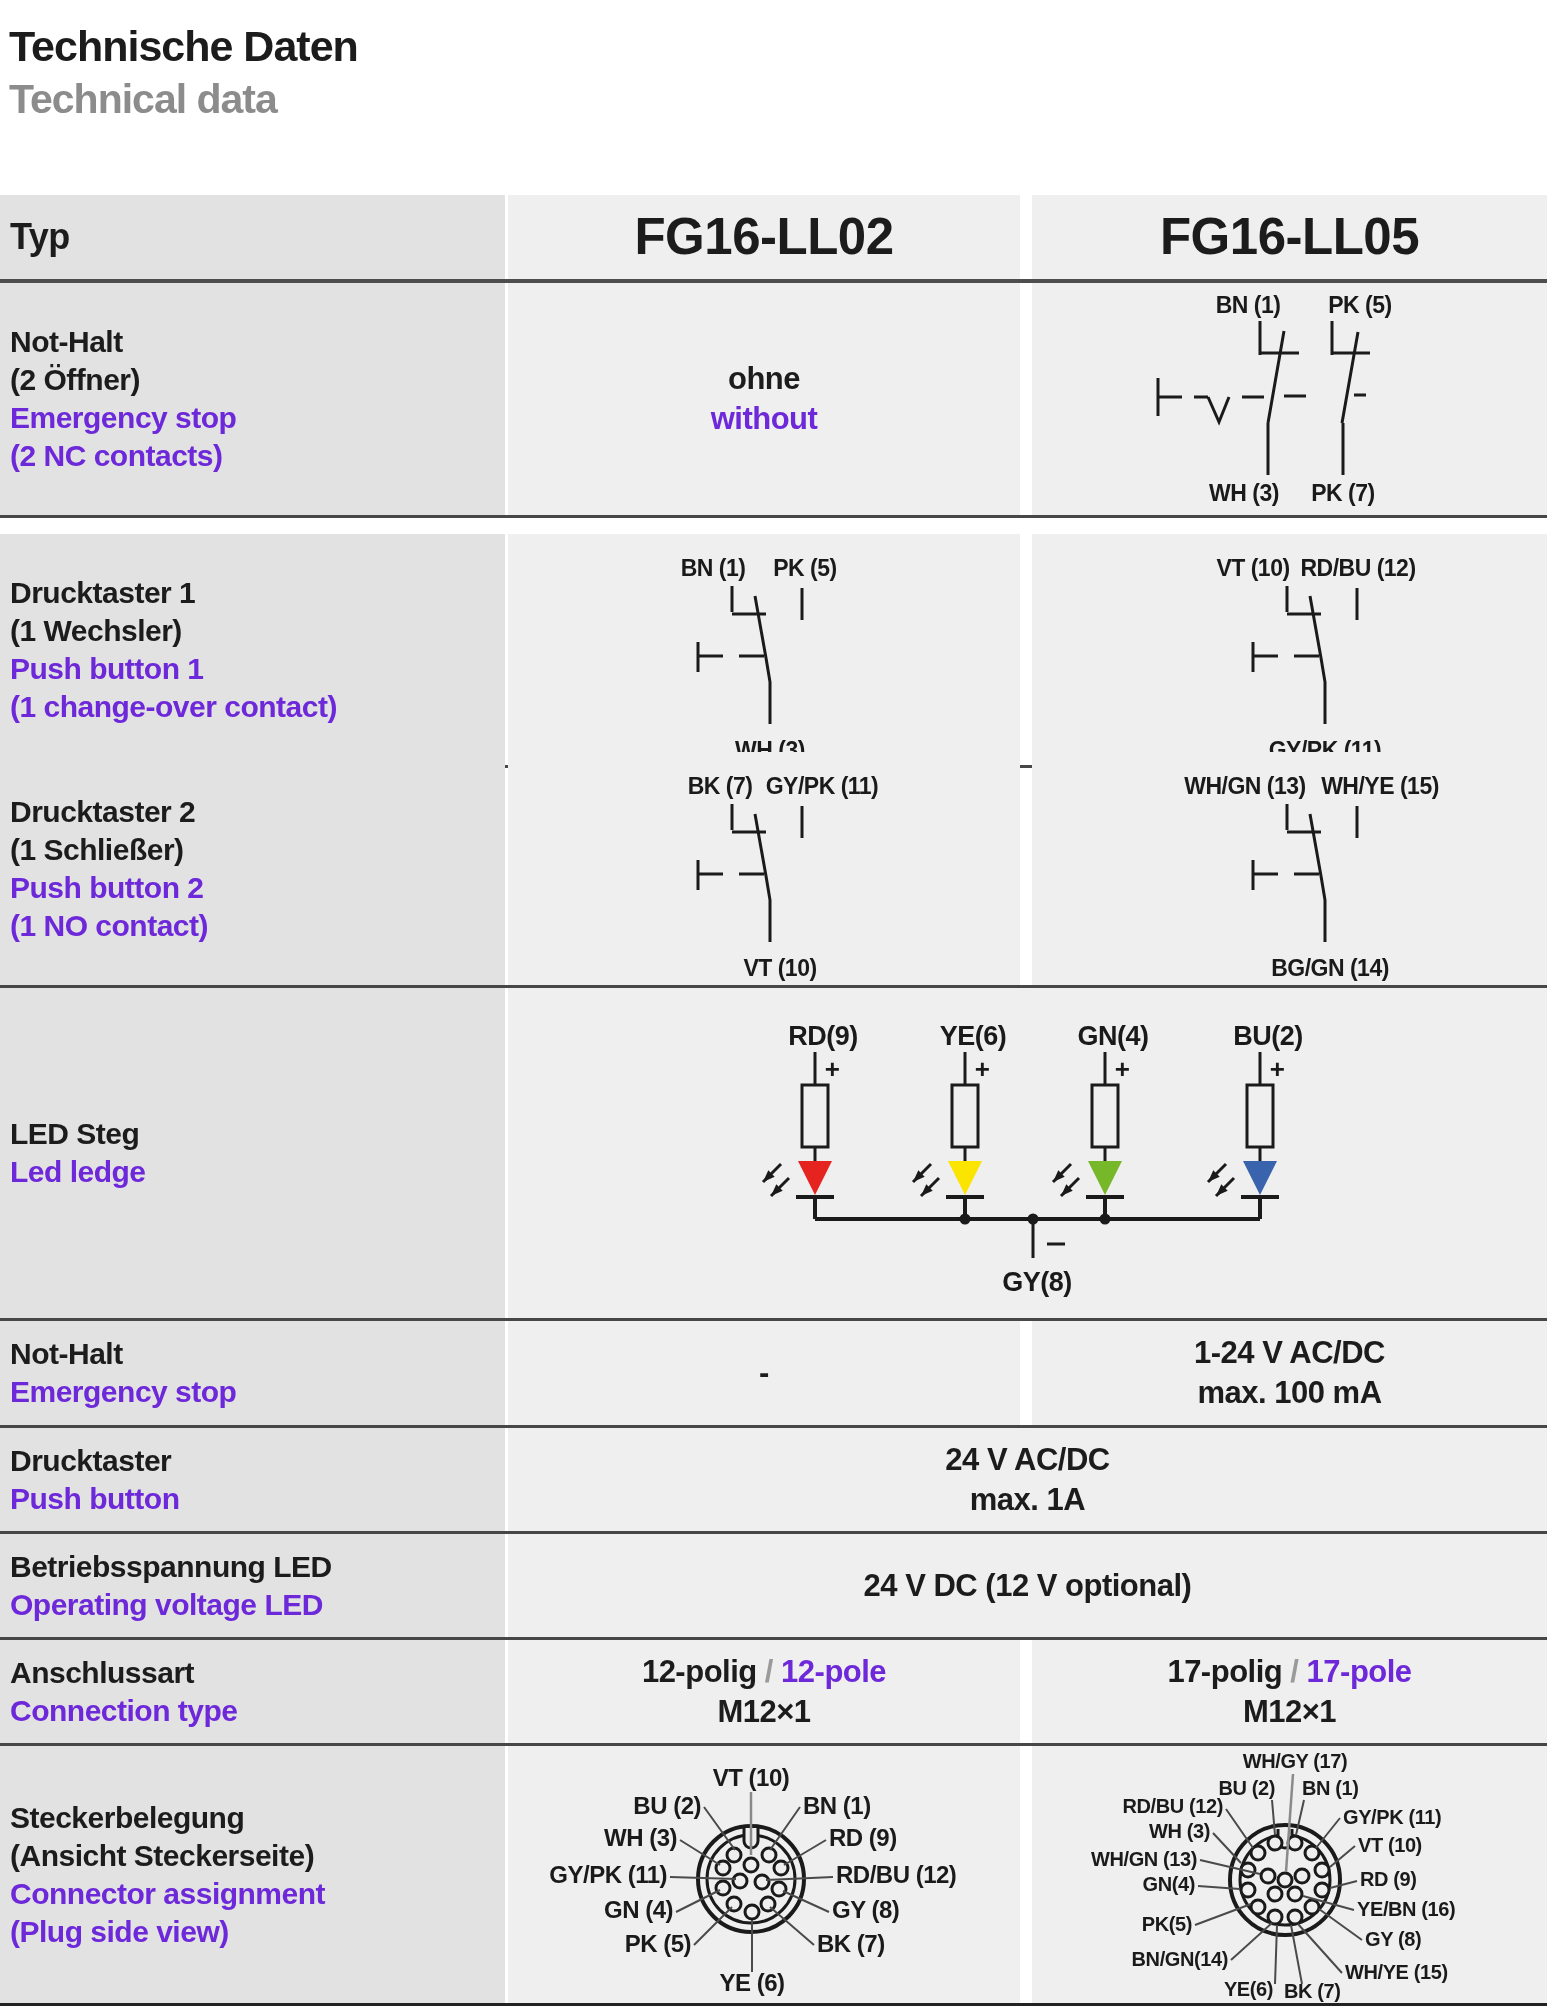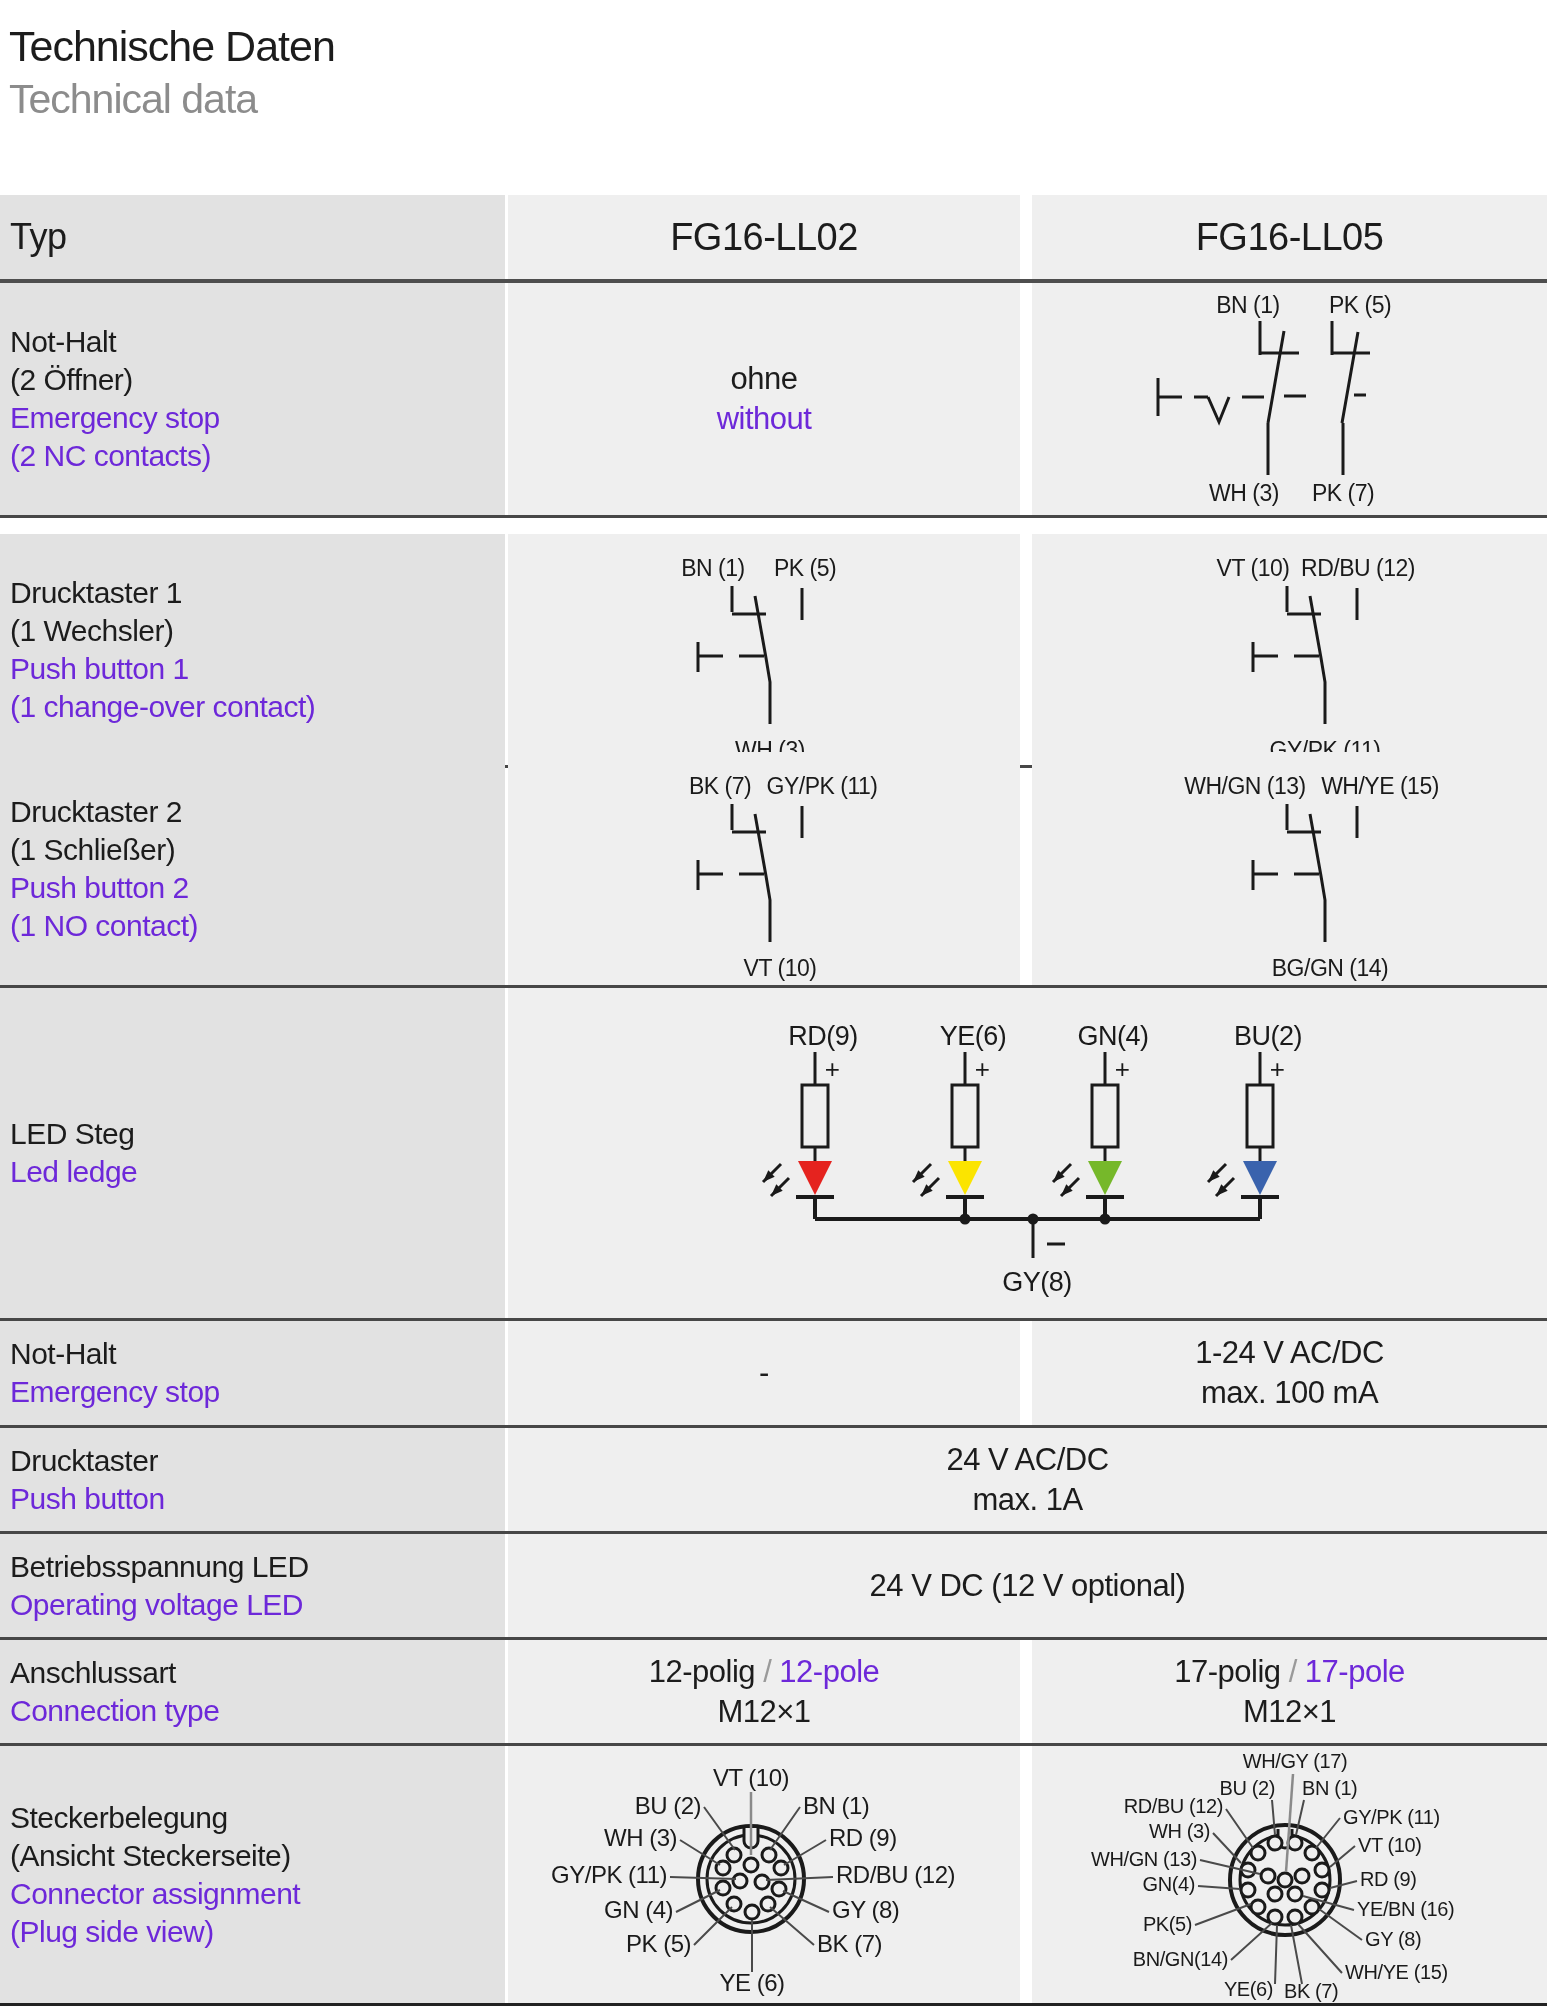--- a/index.html
+++ b/index.html
@@ -4,7 +4,7 @@
 <style>
   html,body{margin:0;padding:0;background:#ffffff;}
   .page{position:relative;width:1547px;height:2008px;background:#ffffff;
-        font-family:"Liberation Sans",sans-serif;color:#1c1c1c;overflow:hidden;}
+        font-family:"Liberation Sans",sans-serif;color:#1c1c1c;overflow:hidden;font-weight:bold;}
   .title{position:absolute;left:9px;top:22px;font-size:43px;letter-spacing:-1px;color:#1c1c1c;}
   .subtitle{position:absolute;left:9px;top:76px;font-size:41px;letter-spacing:-1px;color:#8c8c8c;}
   .row{position:absolute;left:0;width:1547px;box-sizing:border-box;border-bottom:3px solid #474747;}

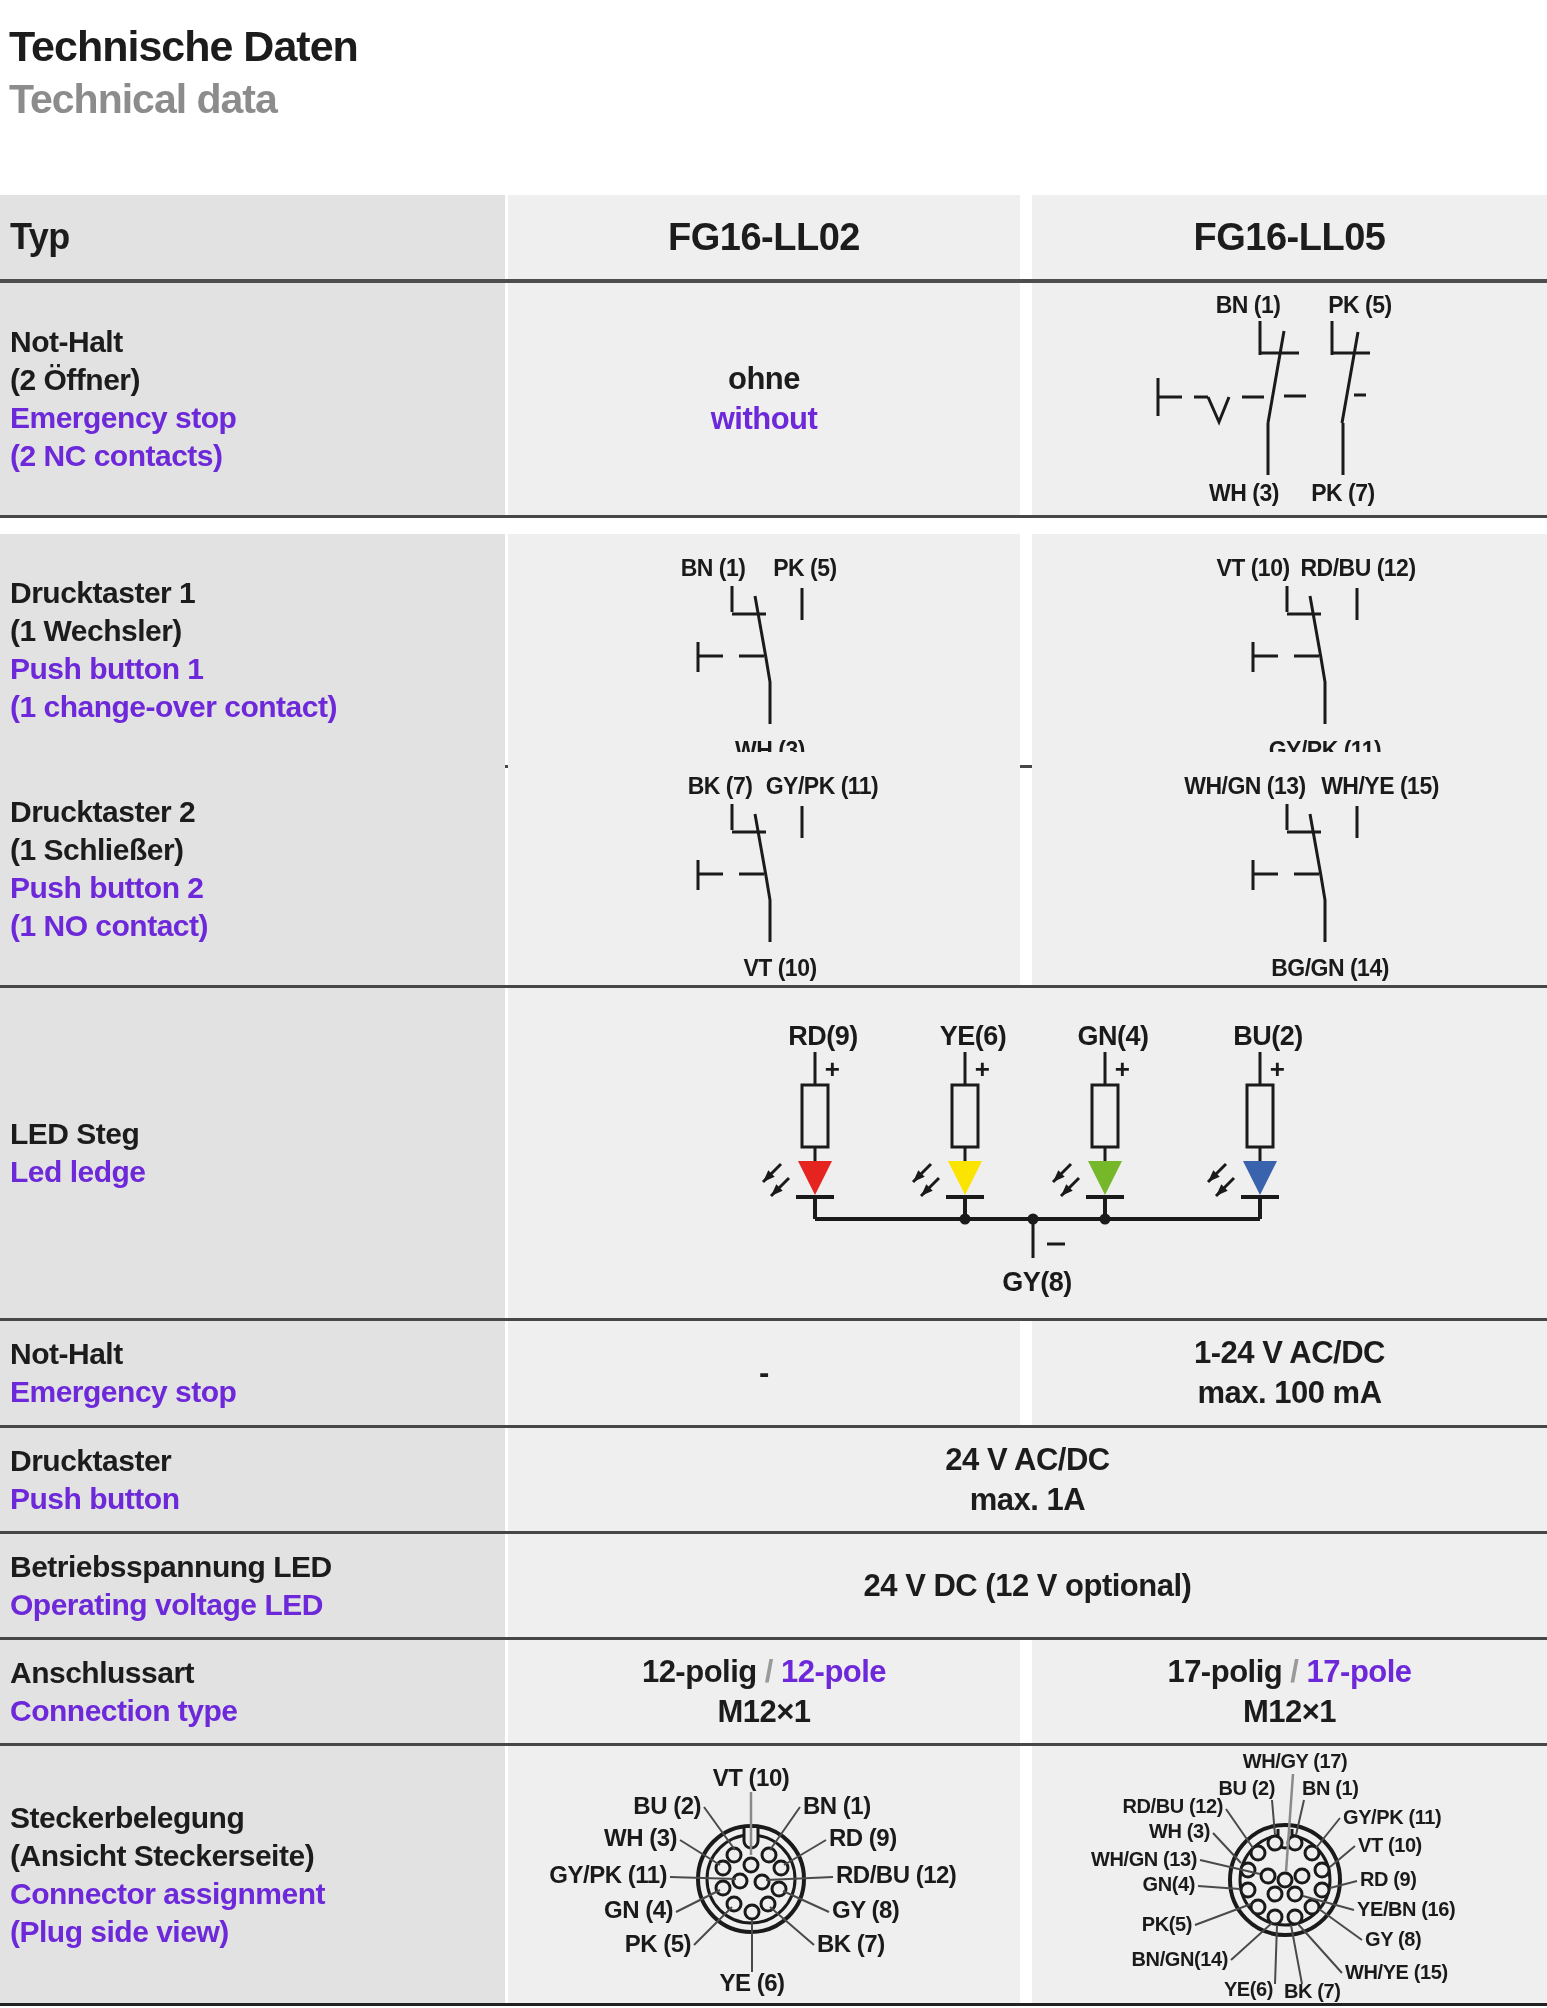--- a/index.html
+++ b/index.html
@@ -29,7 +29,7 @@
   .vc{display:flex;flex-direction:column;justify-content:center;align-items:center;
       height:100%;font-size:31px;line-height:40px;color:#1c1c1c;text-align:center;letter-spacing:-0.5px;}
   .typ{font-size:36px;}
-  .model{font-size:38px;letter-spacing:-0.5px;}
+  .model{font-size:51px;letter-spacing:-0.5px;}
   .sep-gray{color:#9a9a9a;white-space:pre;}
   svg{position:absolute;left:0;top:0;}
   svg text{font-family:"Liberation Sans",sans-serif;fill:#1a1a1a;letter-spacing:-0.5px;}

